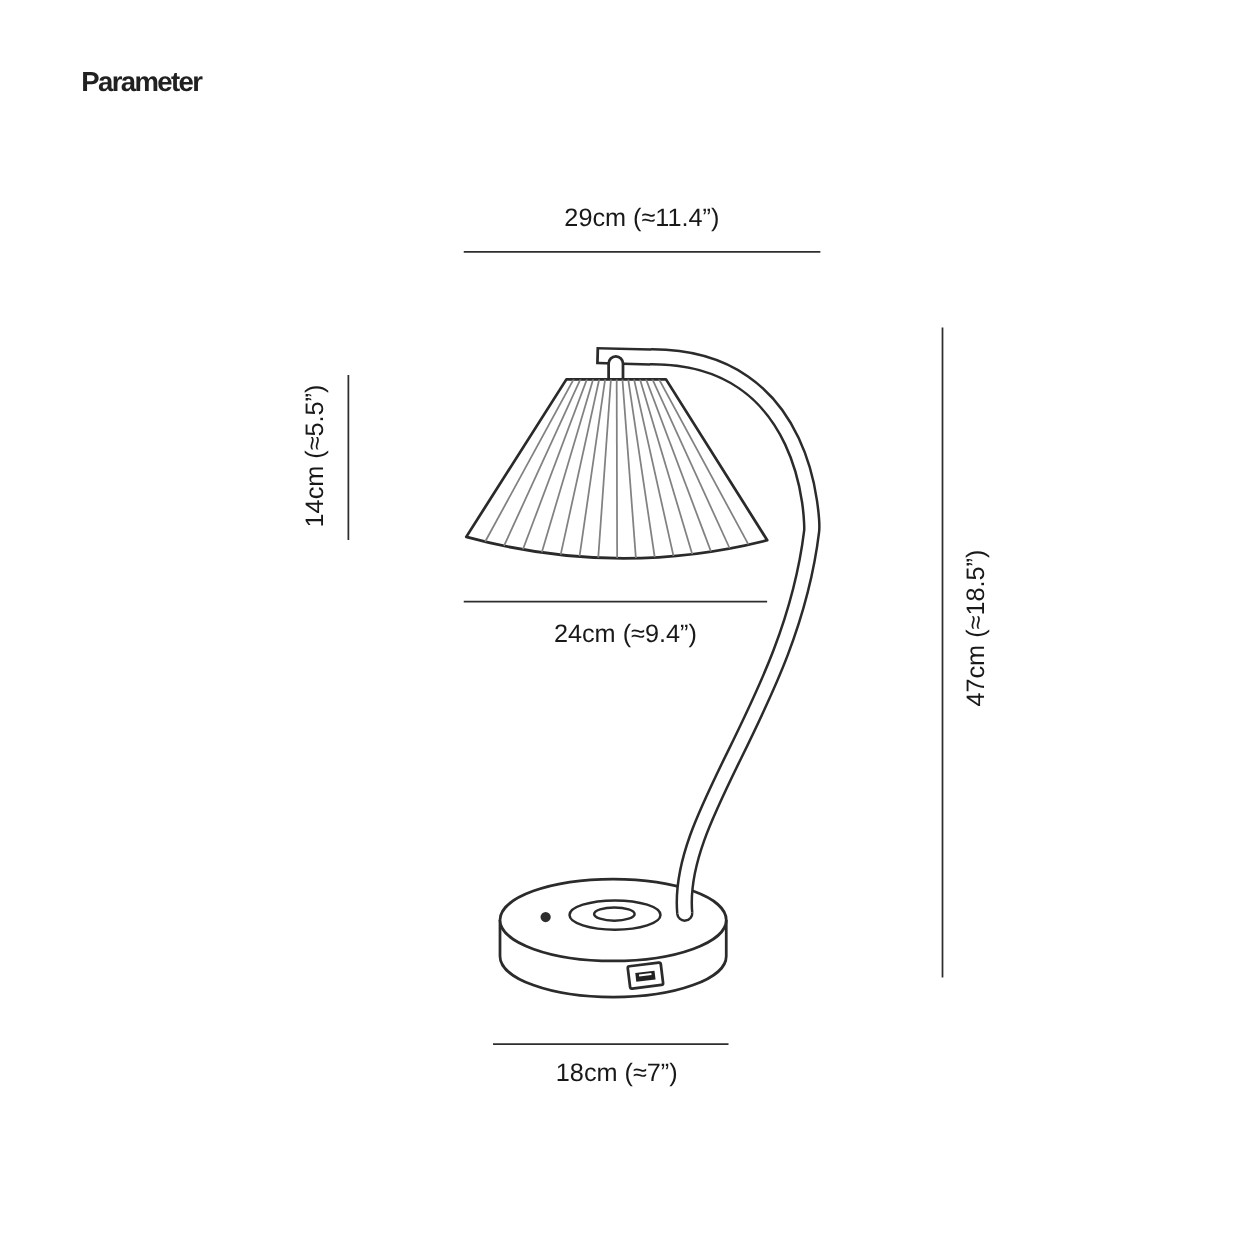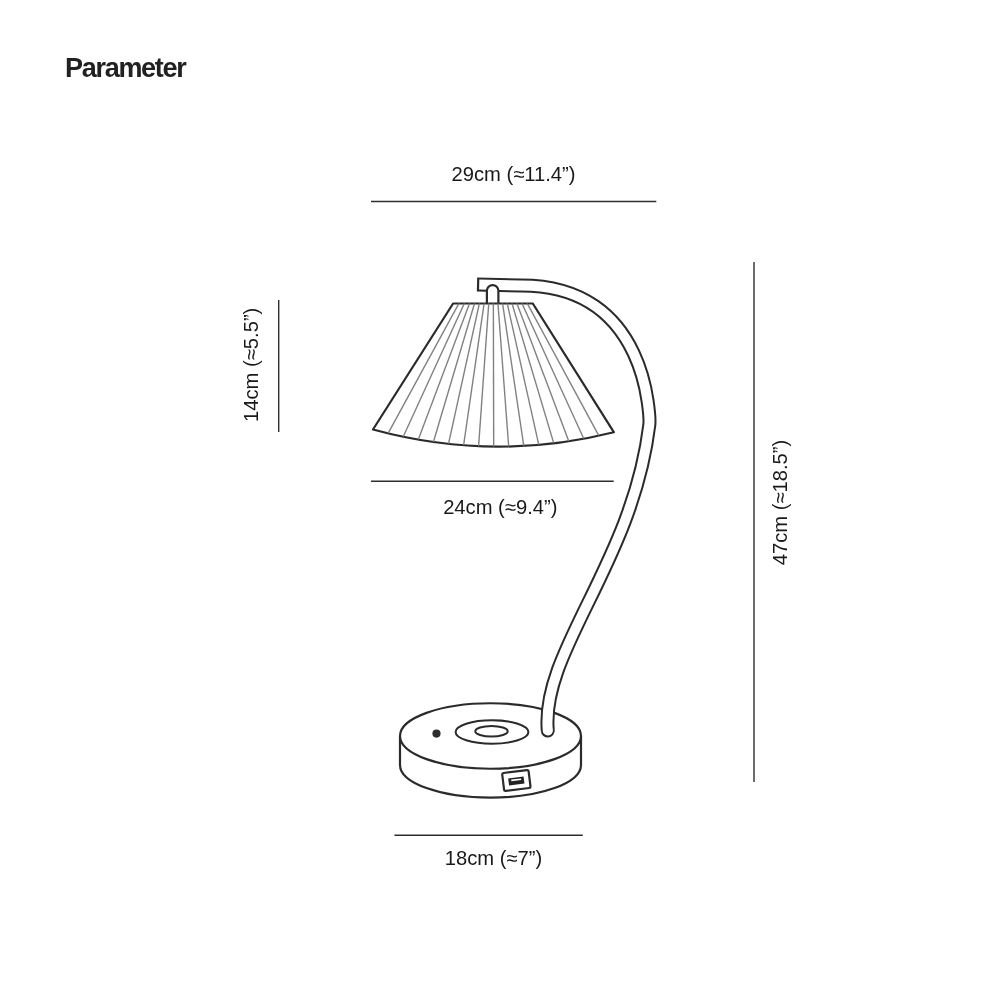--- a/index.html
+++ b/index.html
@@ -4,7 +4,7 @@
 <style>
   html,body { margin:0; padding:0; background:#ffffff; width:1000px; height:1000px; overflow:hidden; }
   .title { position:absolute; left:65px; top:53px; font-family:"Liberation Sans",sans-serif;
-           font-weight:bold; font-size:27px; color:#212121; letter-spacing:-1.29px; }
+           font-weight:bold; font-size:22px; color:#212121; letter-spacing:-1.29px; }
   svg { position:absolute; left:0; top:0; }
   text { font-family:"Liberation Sans",sans-serif; font-size:20.2px; fill:#191919; }
 </style>

